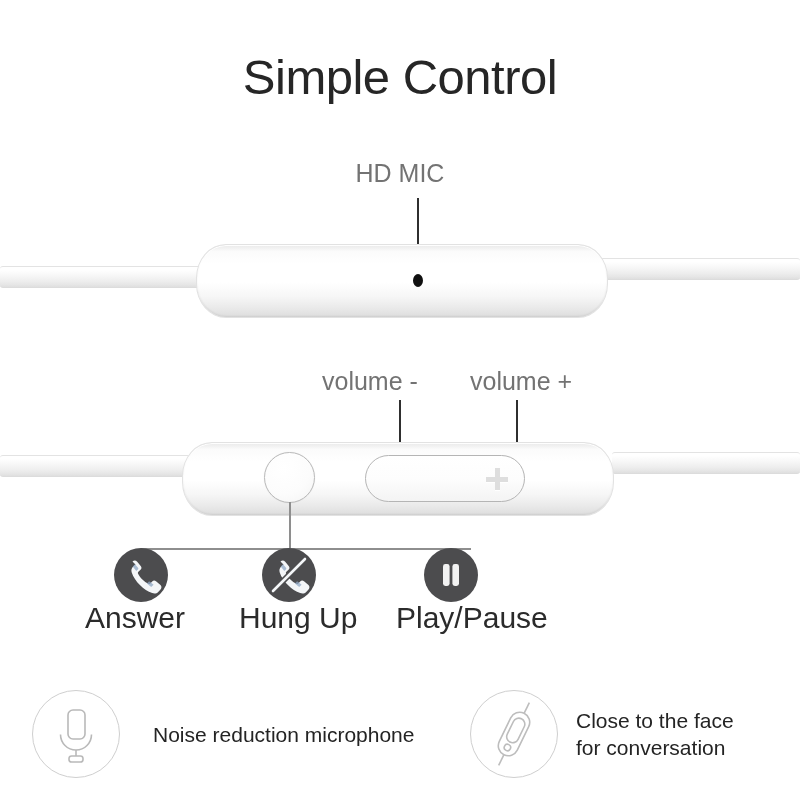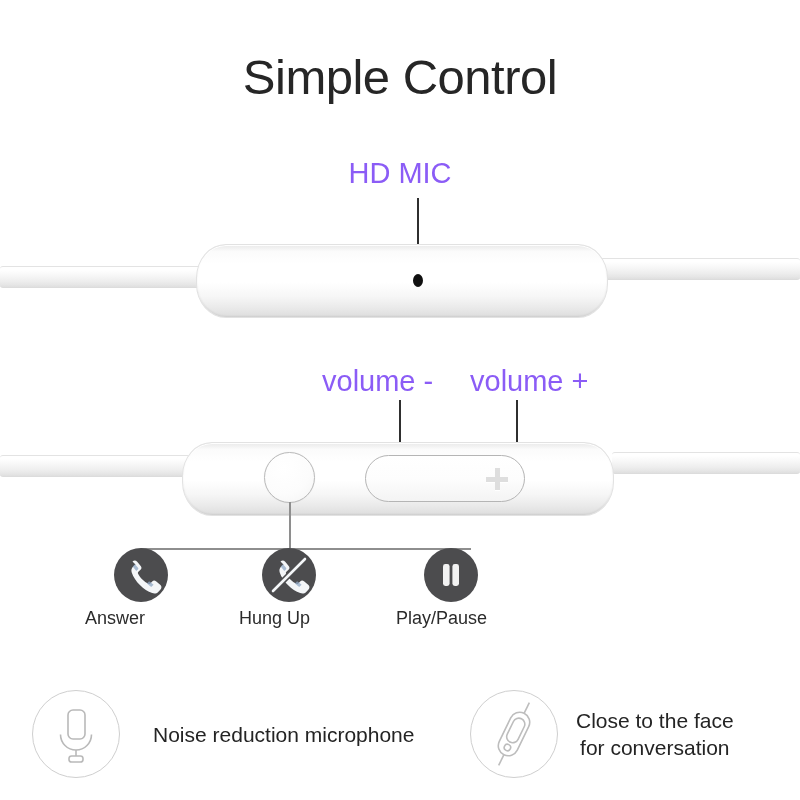--- a/index.html
+++ b/index.html
@@ -41,10 +41,10 @@
   
   .callout {
     position: absolute;
-    font-size: 29px;
+    font-size: 25px;
     line-height: 30px;
     font-weight: 400;
-    color: #8b5cf6;
+    color: #737373;
     white-space: nowrap;
   }
   .callout-hdmic { top: 158px; left: 0; width: 800px; text-align: center; }

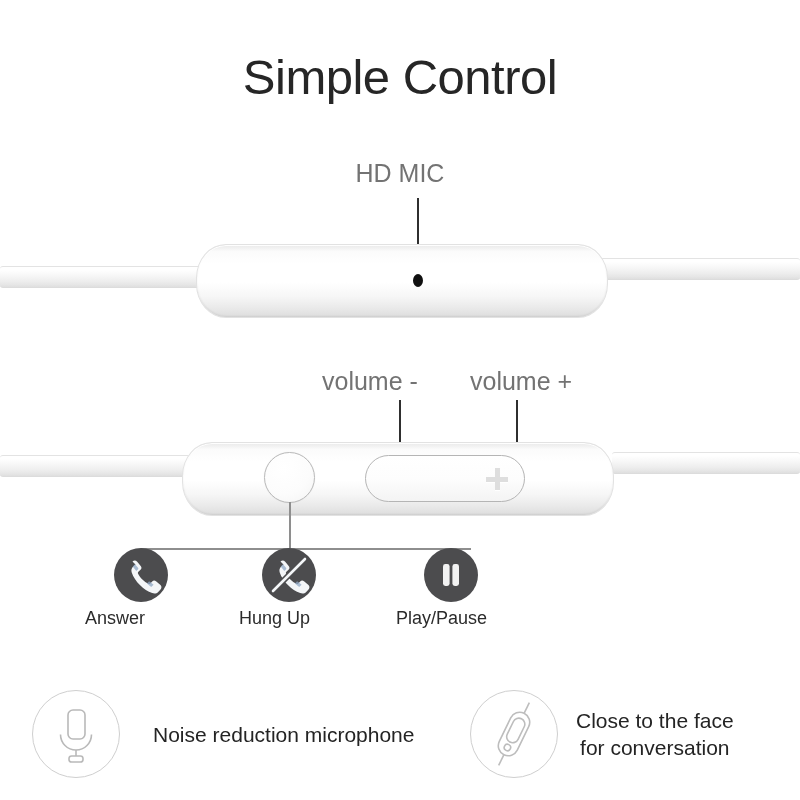--- a/index.html
+++ b/index.html
@@ -200,7 +200,7 @@
   .ctrl-label {
     position: absolute;
     top: 602px;
-    font-size: 18px;
+    font-size: 30px;
     line-height: 32px;
     font-weight: 400;
     color: #2b2b2b;

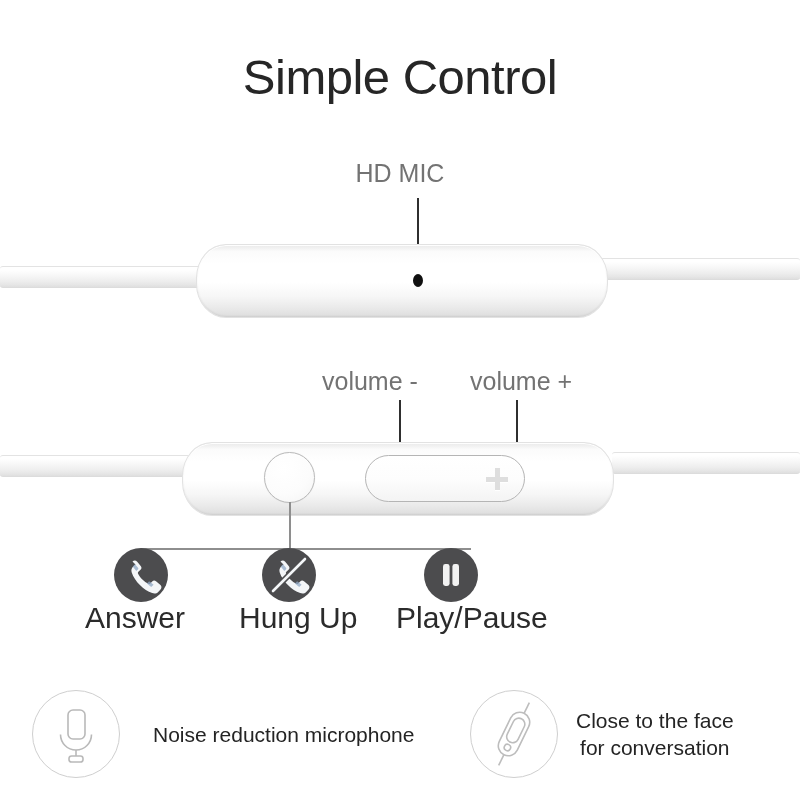--- a/index.html
+++ b/index.html
@@ -238,7 +238,7 @@
     color: #242424;
     white-space: pre-line;
   }
-  .feat-right .feat-text { margin-left: 18px; text-align: center; }
+  .feat-right .feat-text { margin-left: 18px; }
 </style>
 </head>
 <body>

